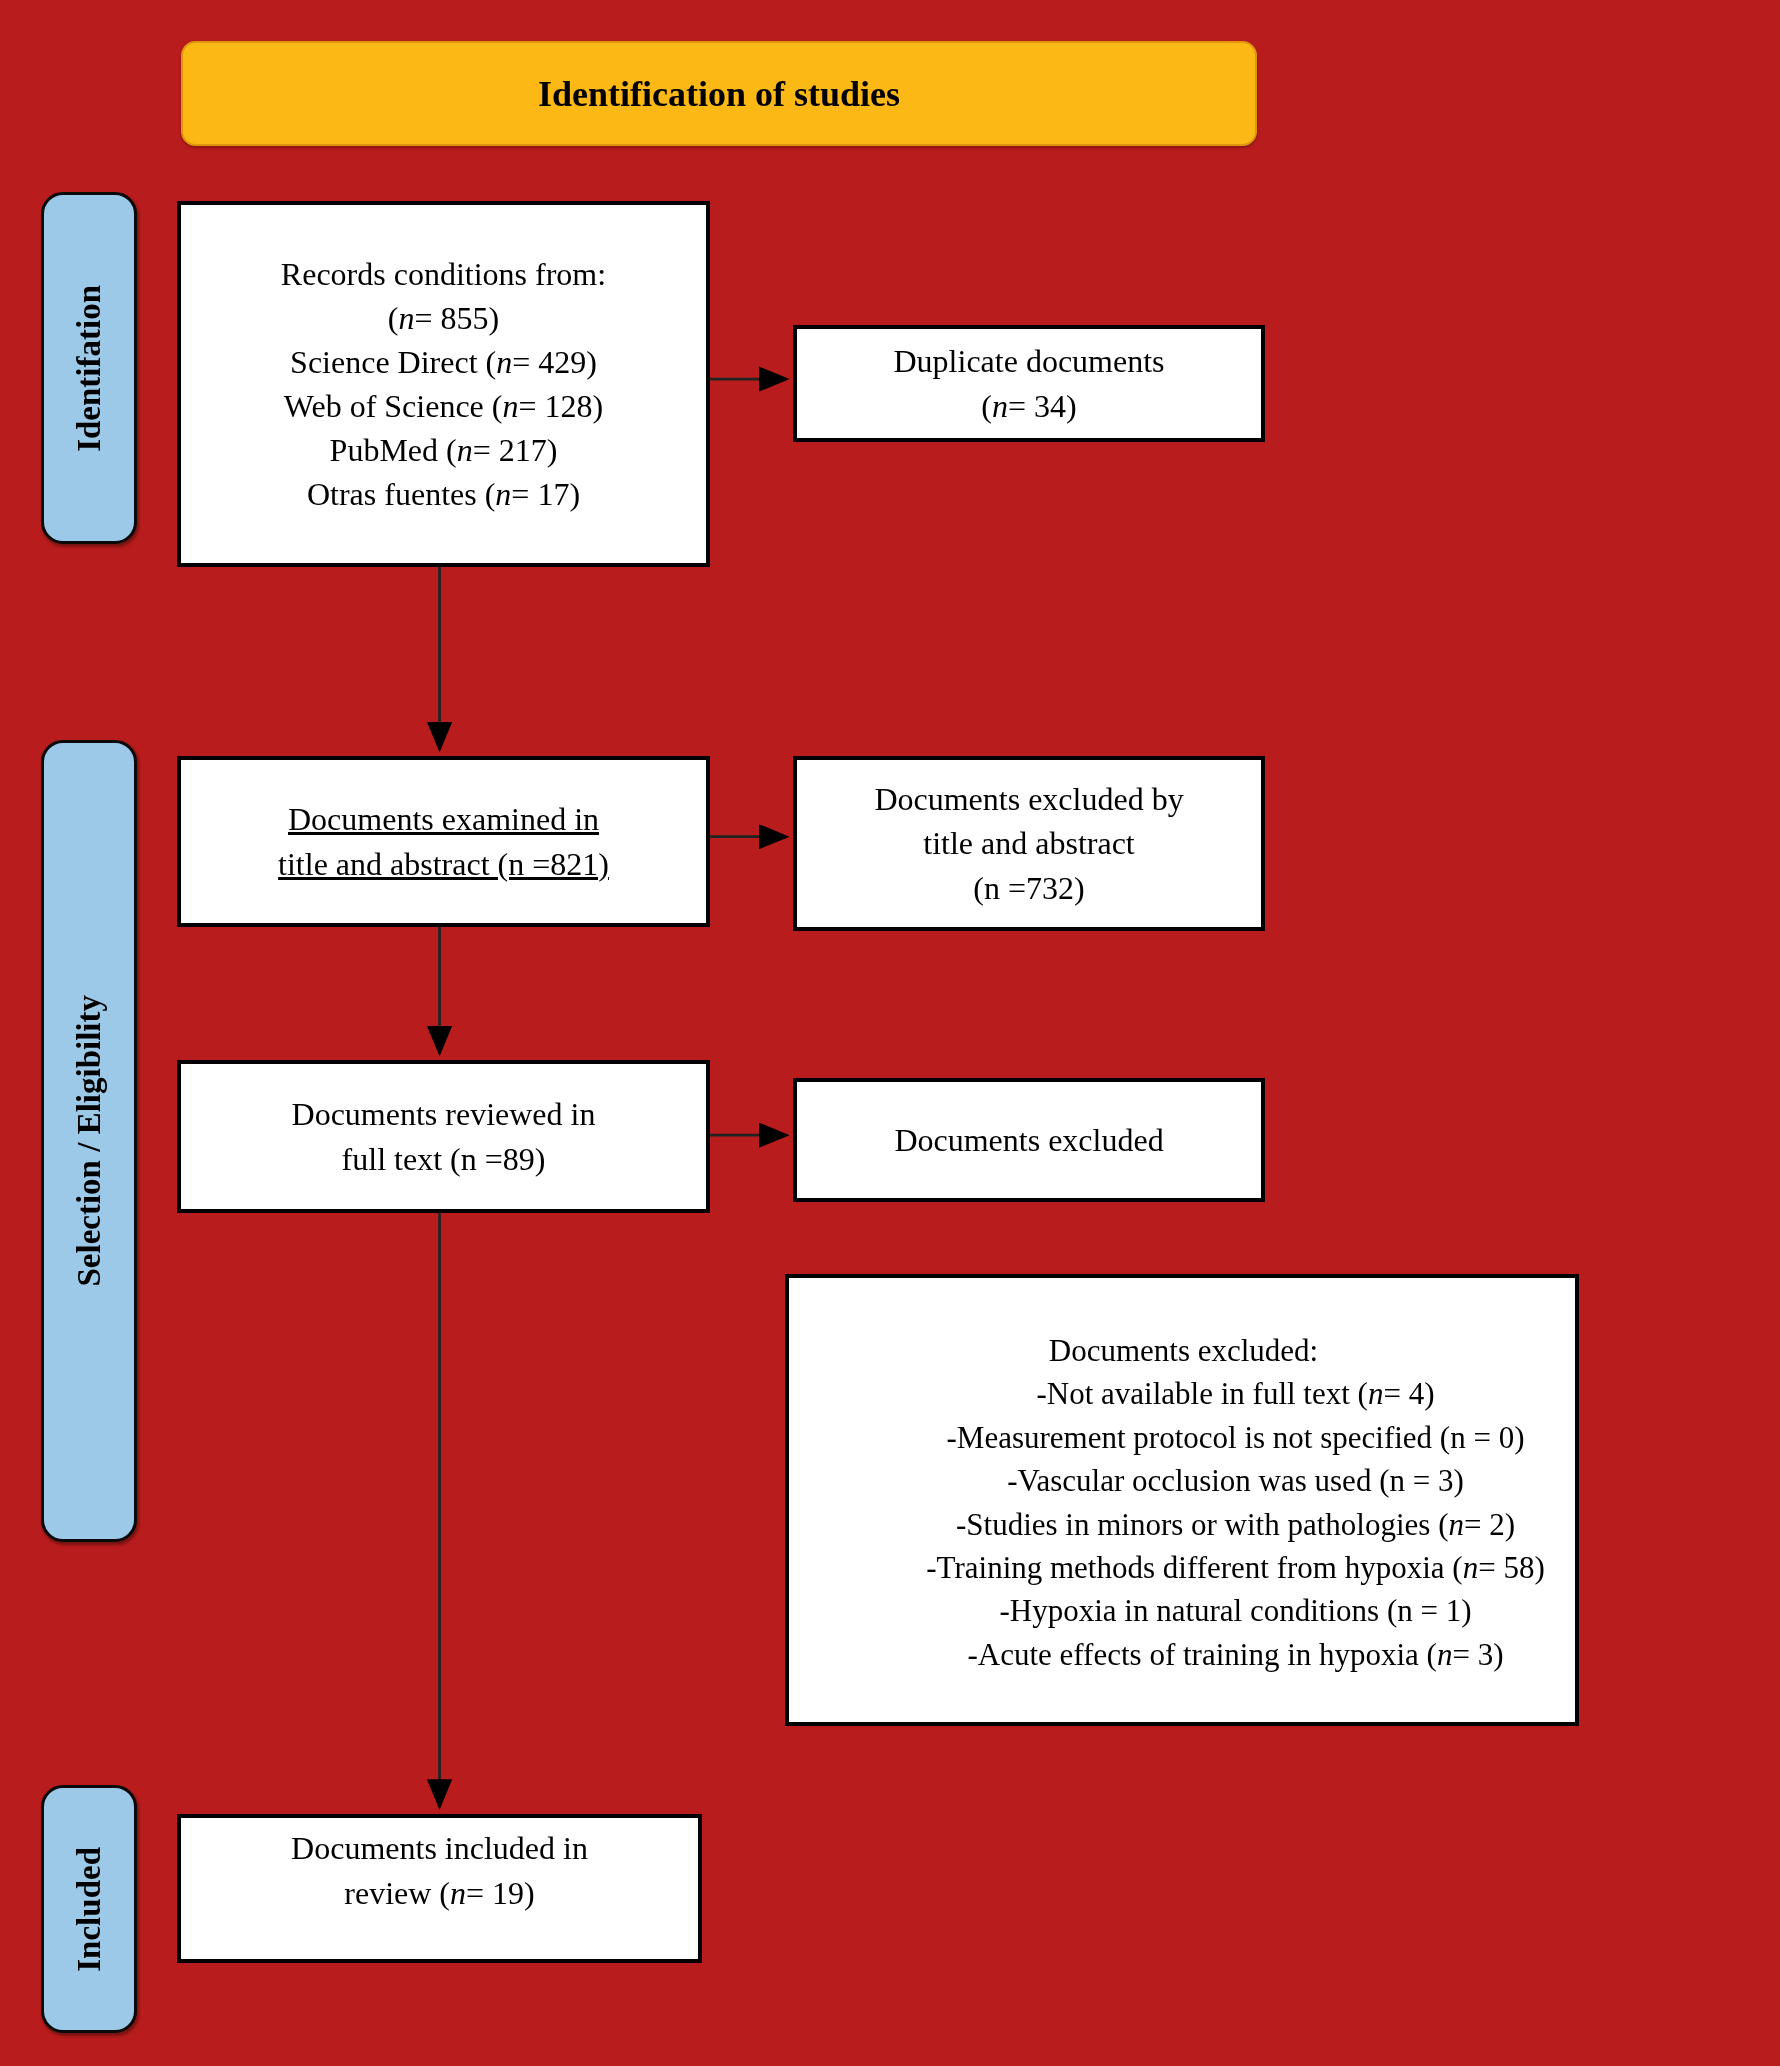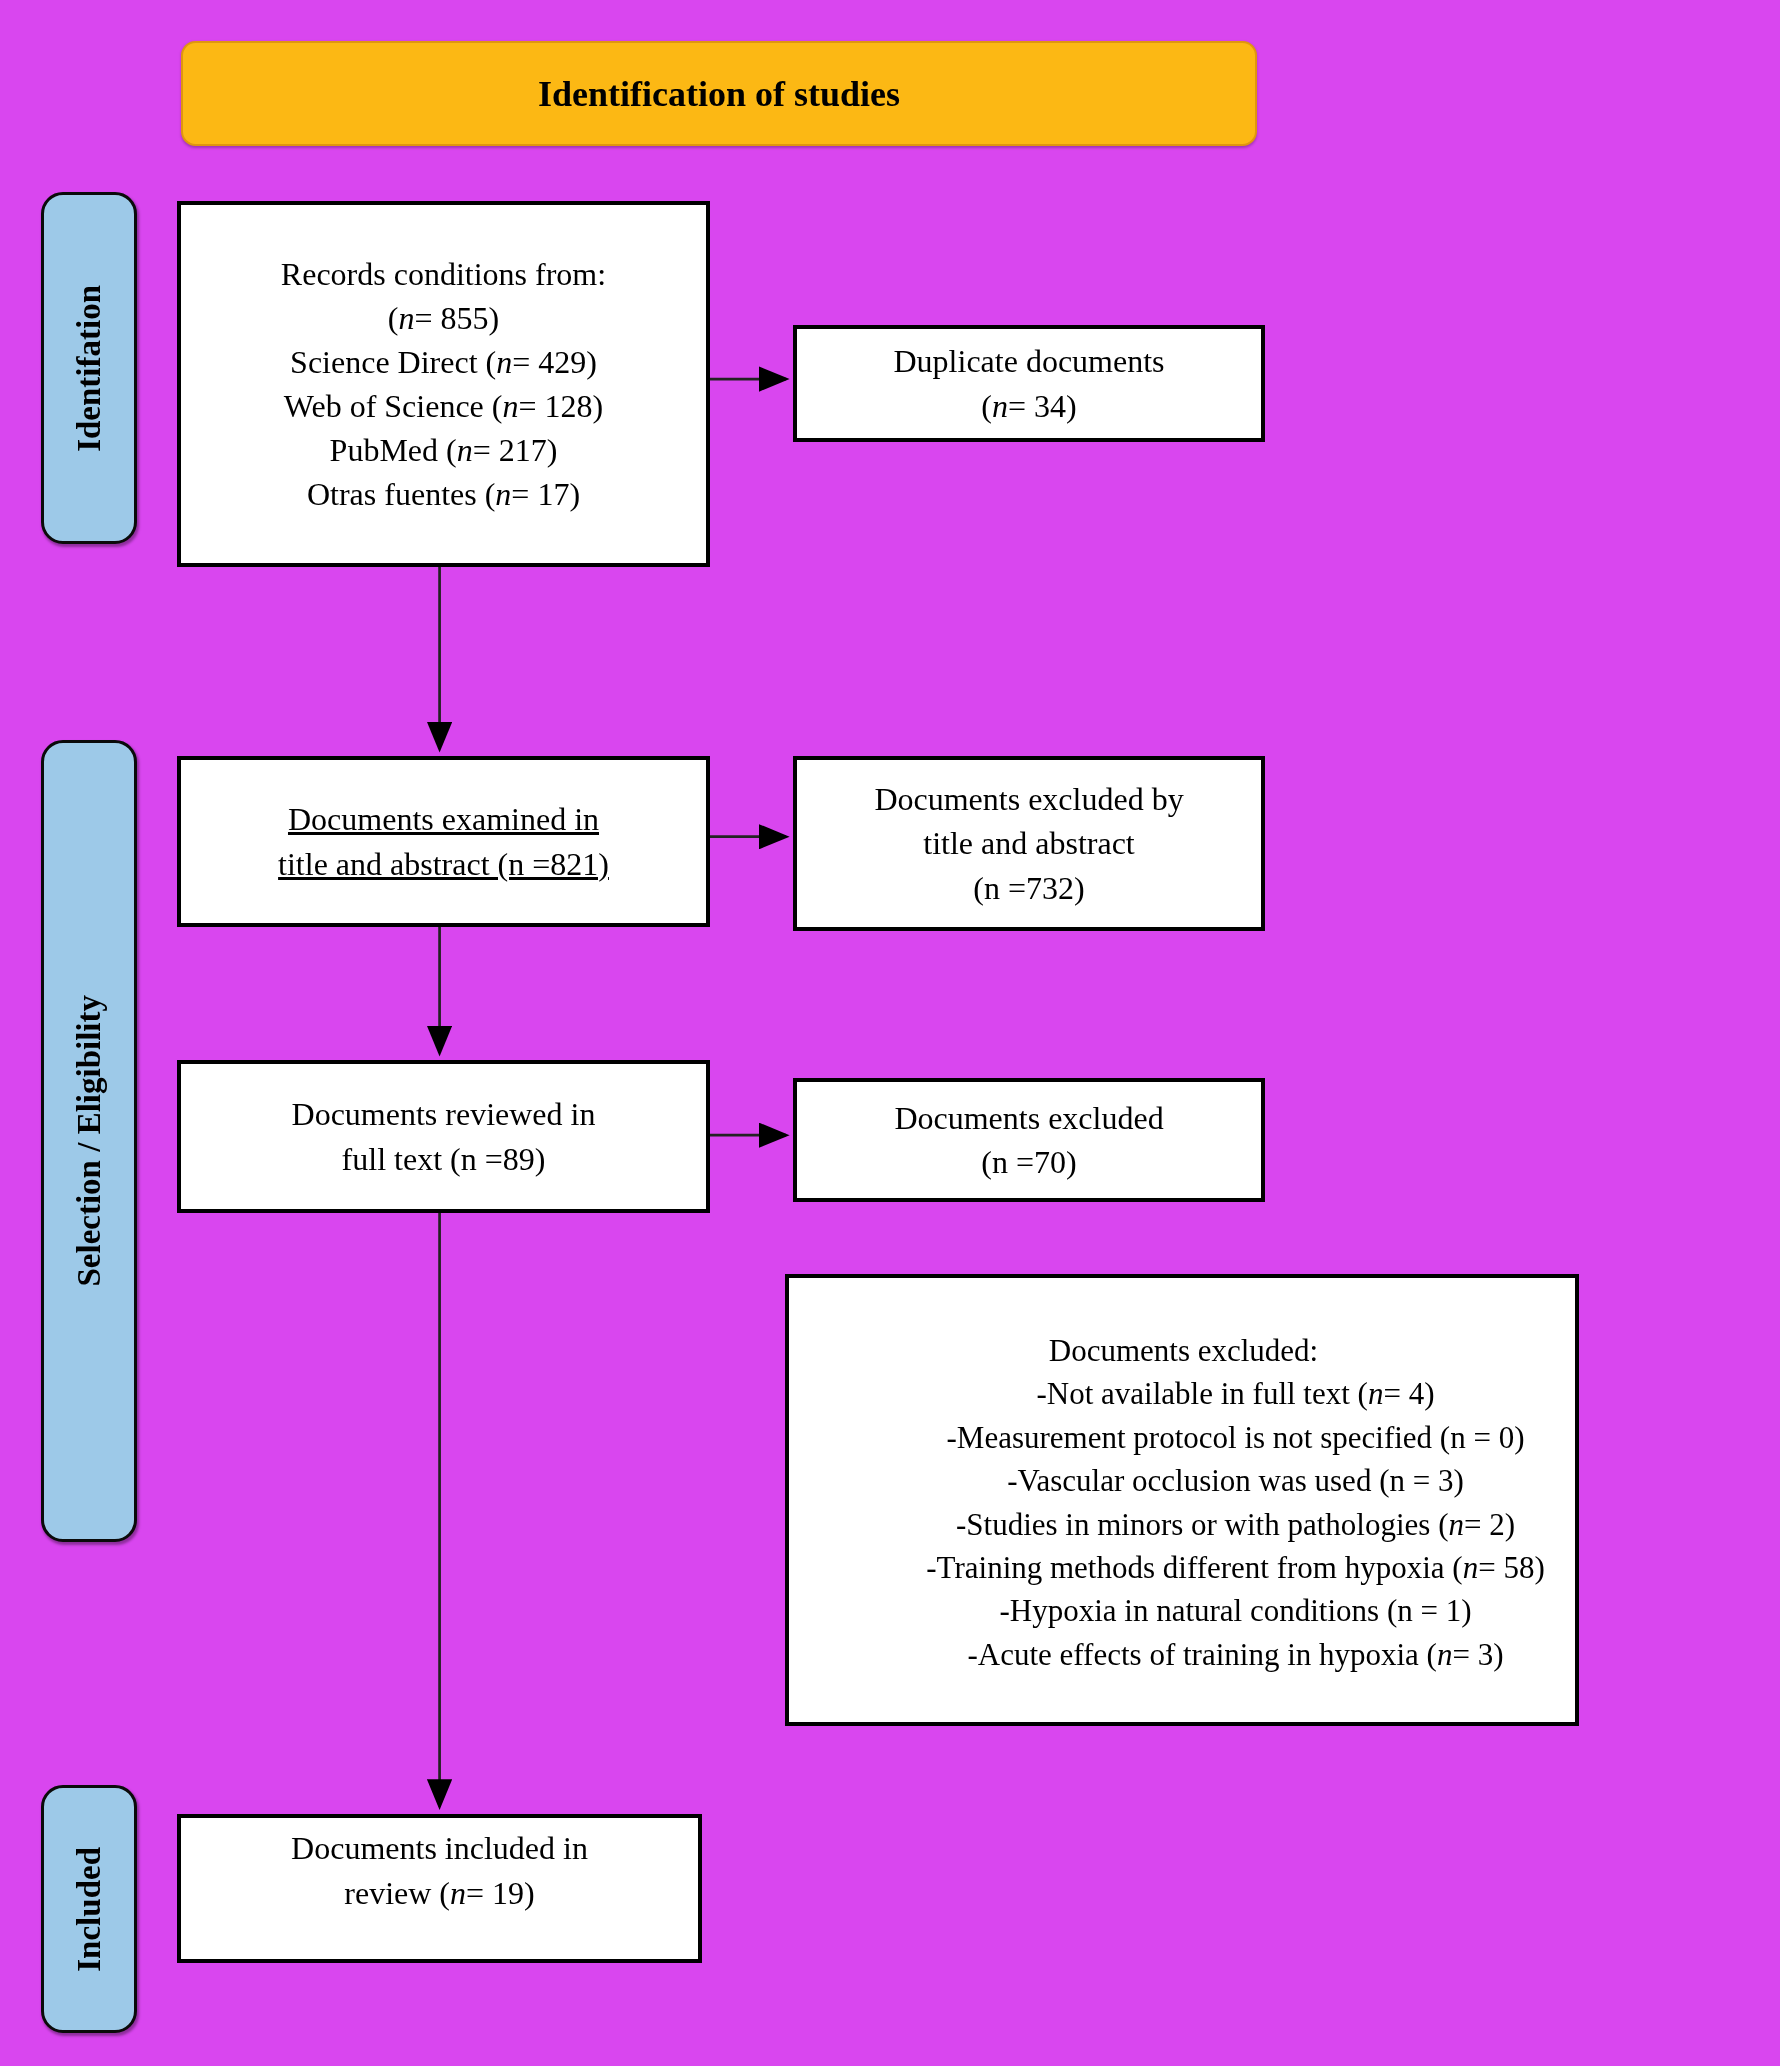--- a/index.html
+++ b/index.html
@@ -13,7 +13,7 @@
   .canvas{
     position:relative;
     width:1780px;height:2066px;
-    background:#d946ef;
+    background:#b91c1c;
     font-family:"Liberation Serif", serif;
     color:var(--ink);
     overflow:hidden;

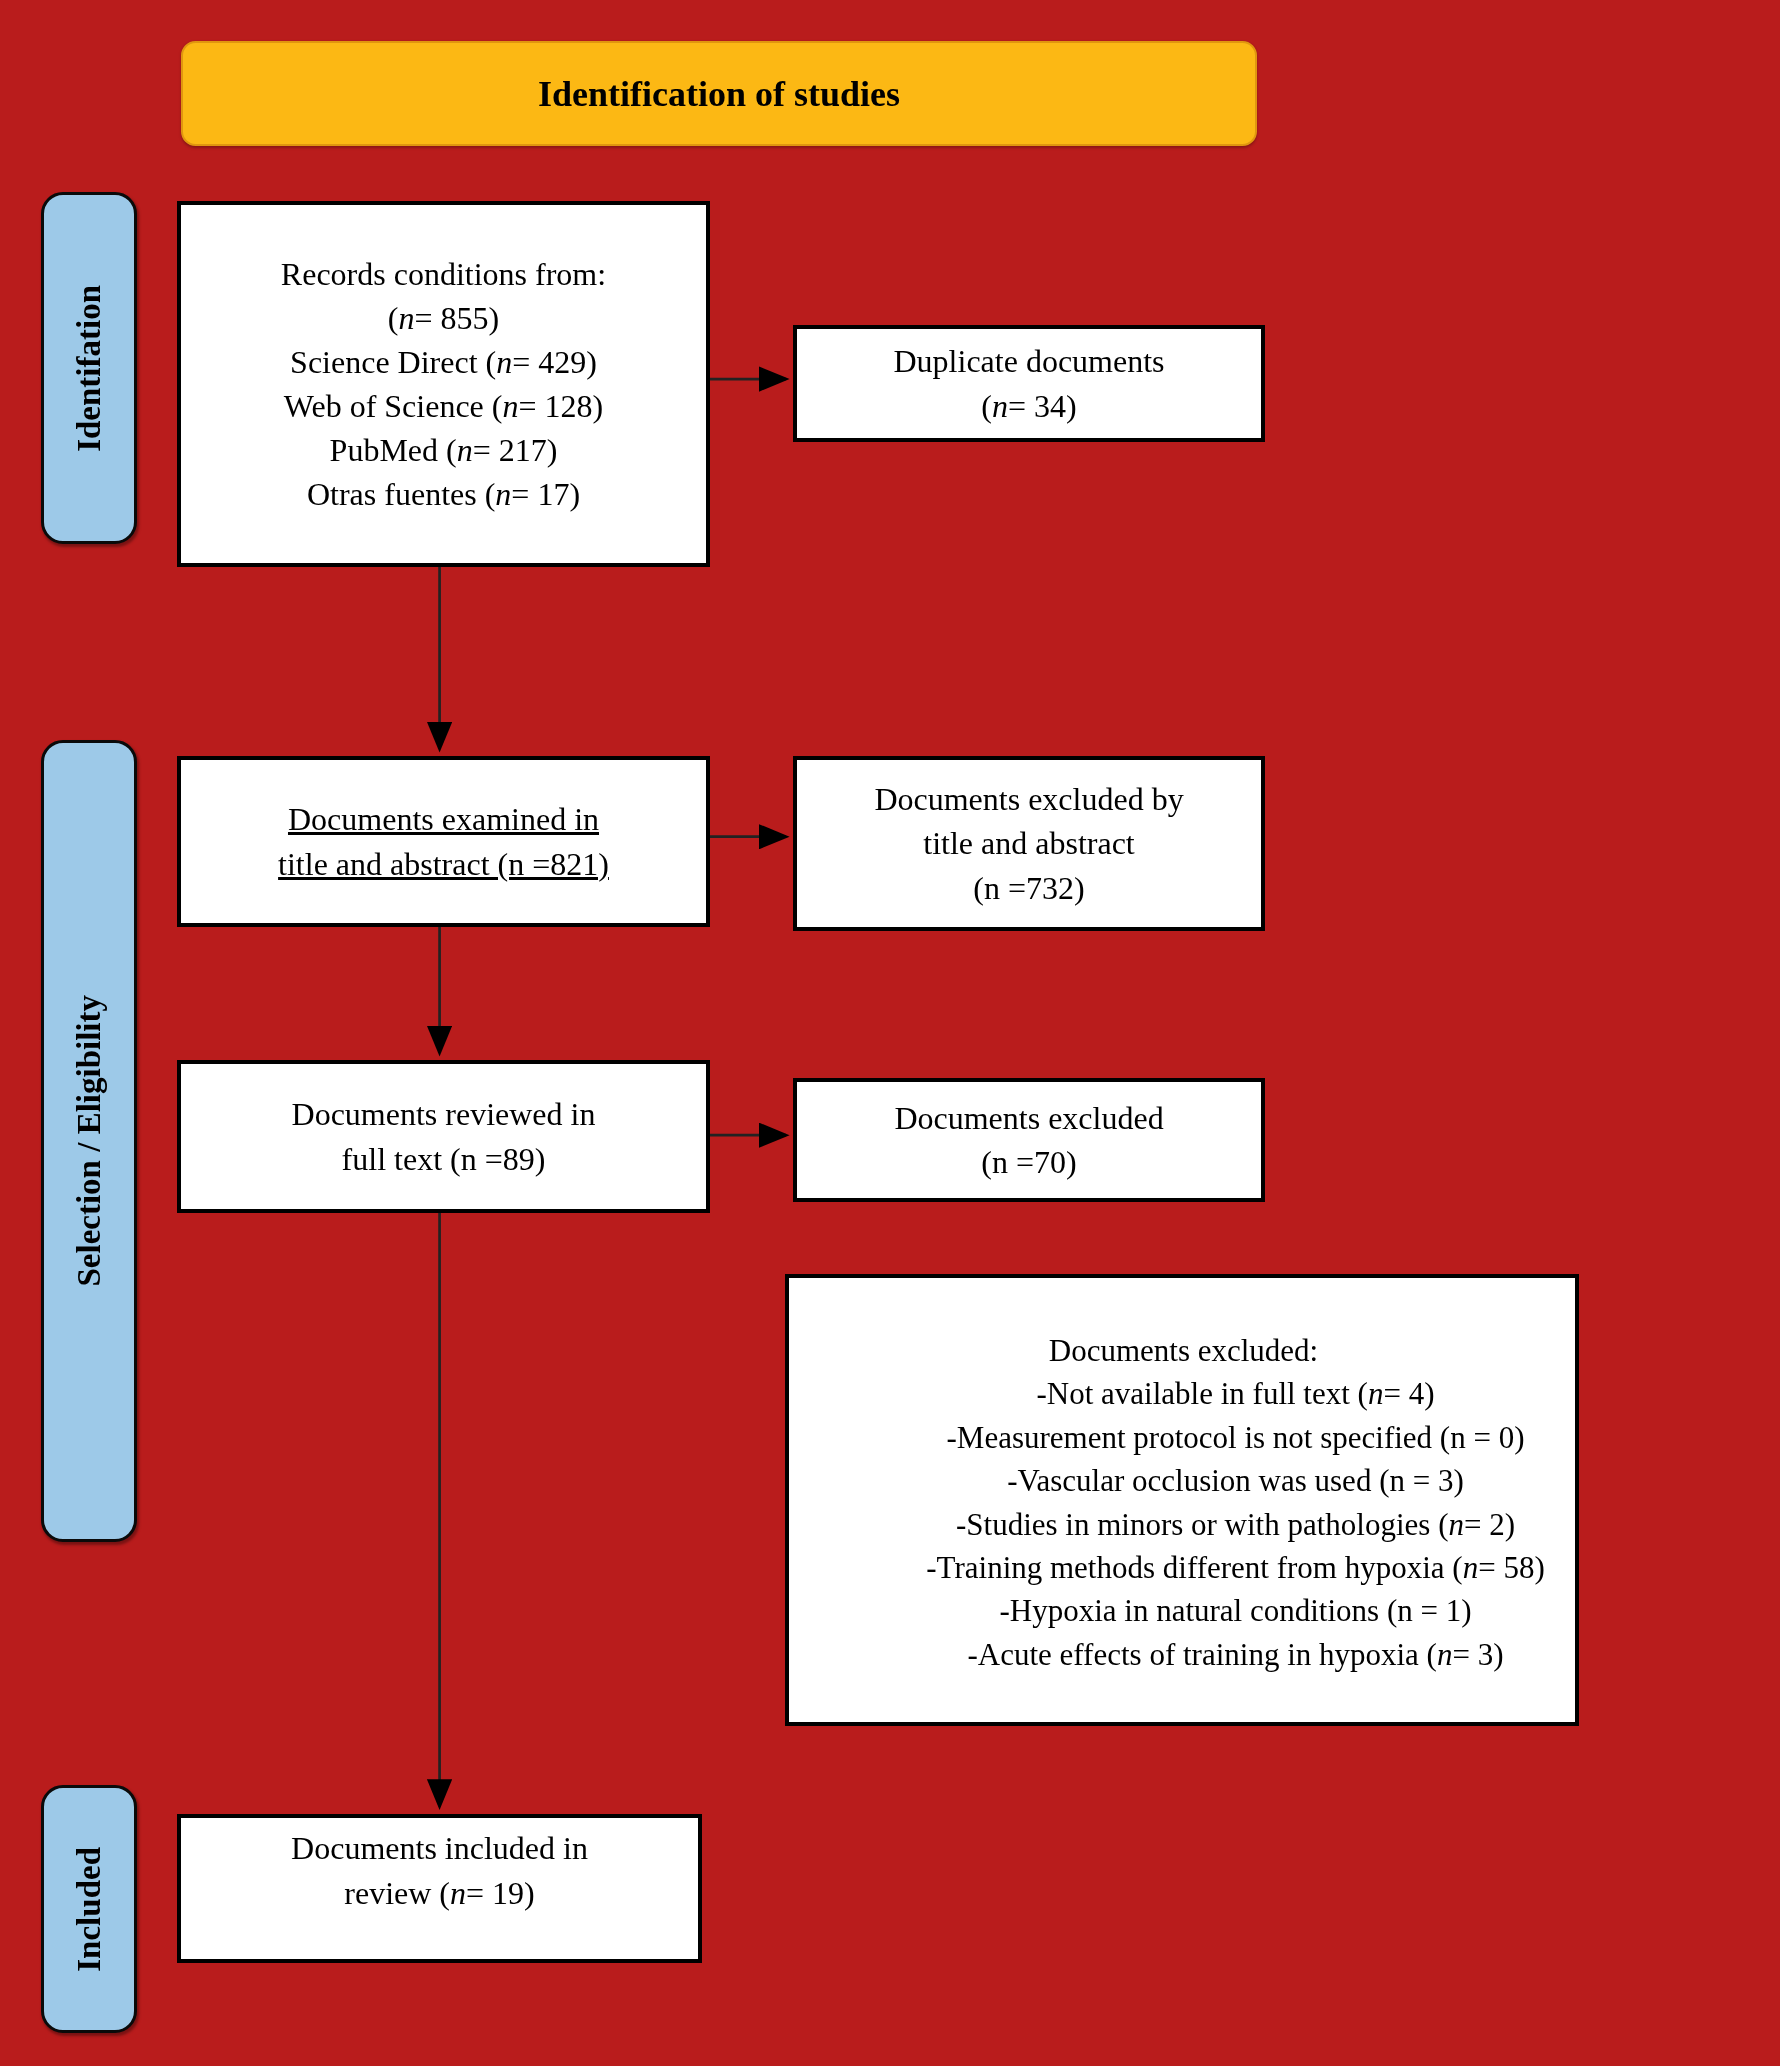--- a/index.html
+++ b/index.html
@@ -143,7 +143,6 @@
 
   <div class="box" id="box-excluded-fulltext">
     <div class="line">Documents excluded</div>
-    <div class="line">(n =70)</div>
   </div>
 
   <div class="box" id="box-reasons">

